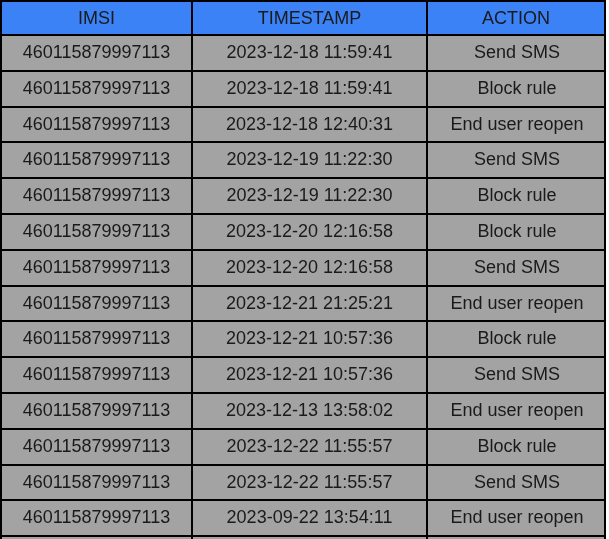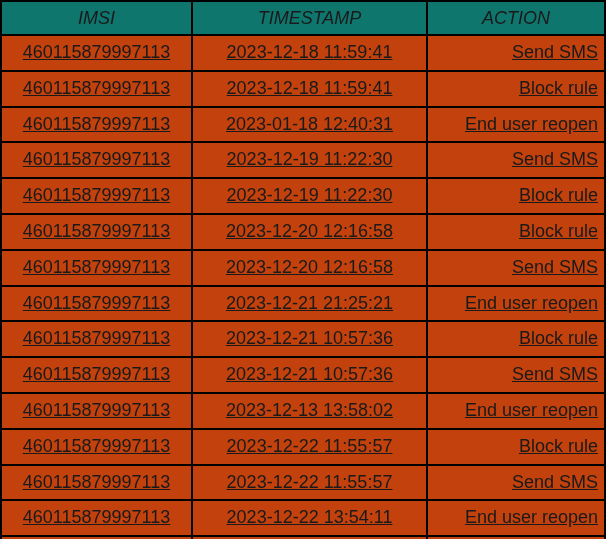--- a/index.html
+++ b/index.html
@@ -37,13 +37,12 @@
     box-sizing: border-box;
   }
   #log-table thead th {
-    background: #0f766e;
+    background: #3b82f6;
     text-align: center;
     font-weight: normal;
     height: 32px;
     line-height: 32px;
     border-top-width: 2px;
-    font-style: italic;
   }
   #log-table tbody td {
     height: 33.8px;

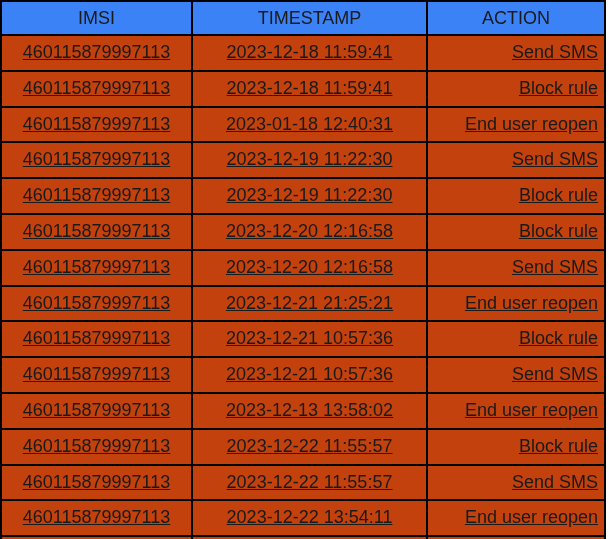--- a/index.html
+++ b/index.html
@@ -47,8 +47,7 @@
   #log-table tbody td {
     height: 33.8px;
     line-height: 33.8px;
-    background: #c2410c;
-    text-decoration: underline;
+    background: #a3a3a3;
   }
   #log-table td.cell-imsi,
   #log-table td.cell-timestamp {

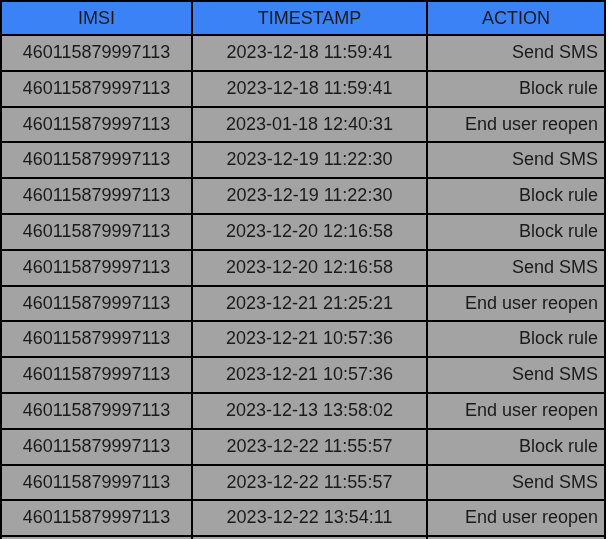--- a/index.html
+++ b/index.html
@@ -54,7 +54,7 @@
     text-align: center;
   }
   #log-table td.cell-action {
-    text-align: right;
+    text-align: center;
     padding-left: 8px;
     margin-left: 16px;
   }

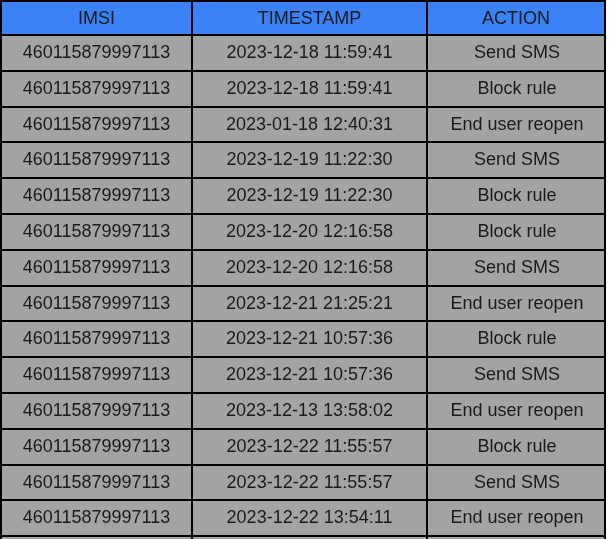--- a/index.html
+++ b/index.html
@@ -91,7 +91,7 @@
       </tr>
       <tr class="row-highlight">
         <td class="cell-imsi">460115879997113</td>
-        <td class="cell-timestamp">2023-01-18 12:40:31</td>
+        <td class="cell-timestamp">2023-12-18 12:40:31</td>
         <td class="cell-action">End user reopen</td>
       </tr>
       <tr>

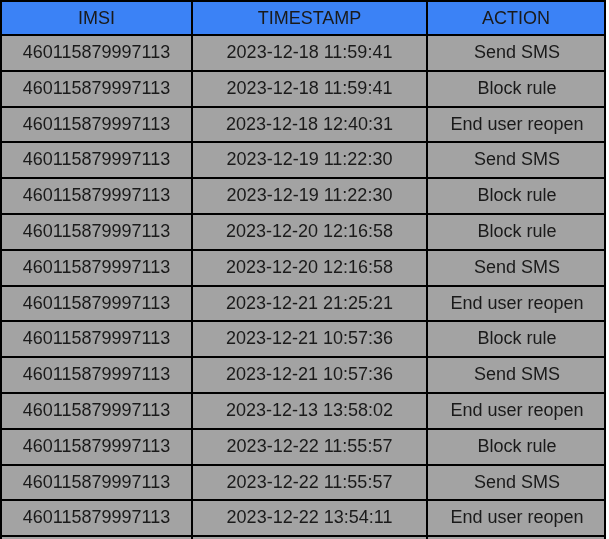--- a/index.html
+++ b/index.html
@@ -146,7 +146,7 @@
       </tr>
       <tr class="row-highlight">
         <td class="cell-imsi">460115879997113</td>
-        <td class="cell-timestamp">2023-12-22 13:54:11</td>
+        <td class="cell-timestamp">2023-09-22 13:54:11</td>
         <td class="cell-action">End user reopen</td>
       </tr>
       <tr>

